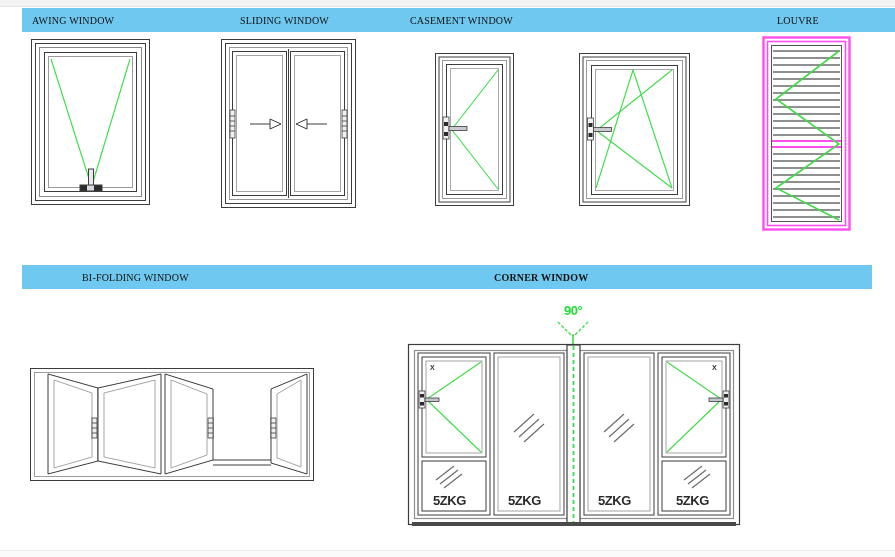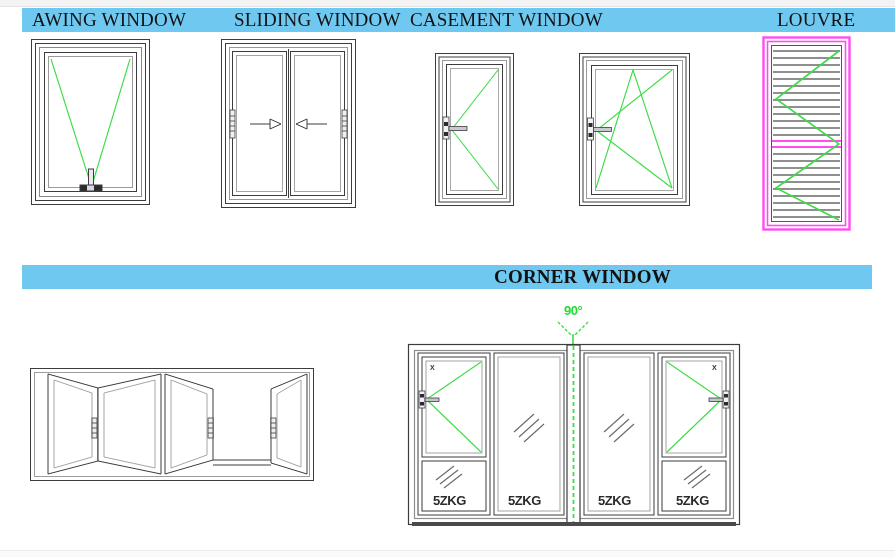--- a/index.html
+++ b/index.html
@@ -46,7 +46,7 @@
     top: 50%;
     transform: translateY(-50%);
     font-family: "Liberation Serif", serif;
-    font-size: 19px;
+    font-size: 10px;
     color: #111111;
     letter-spacing: 0.2px;
     white-space: nowrap;

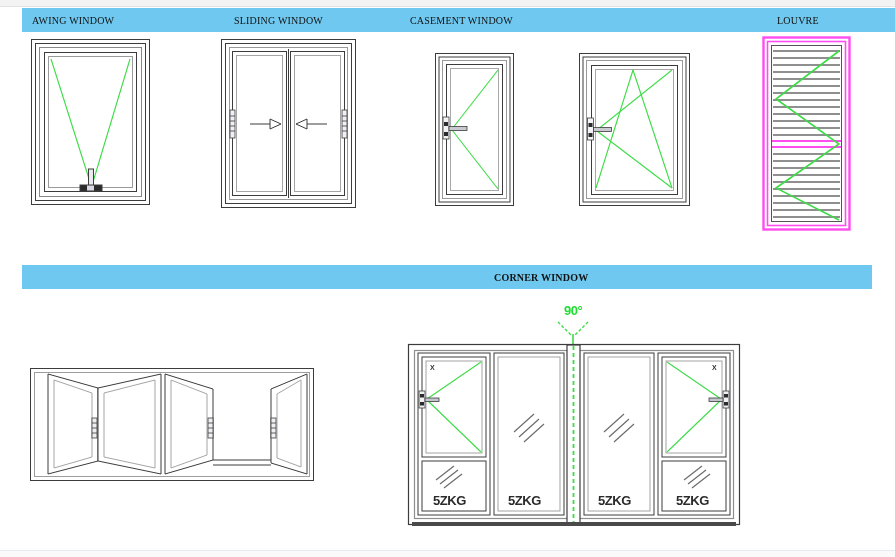--- a/index.html
+++ b/index.html
@@ -88,7 +88,7 @@
 
   <div class="hdr-bar" style="left:22px; top:8px; width:873px; height:24px;">
     <span class="hdr-label" style="left:10px;">AWING WINDOW</span>
-    <span class="hdr-label" style="left:212px;text-align:right;">SLIDING WINDOW</span>
+    <span class="hdr-label" style="left:218px;text-align:right;">SLIDING WINDOW</span>
     <span class="hdr-label" style="left:388px;">CASEMENT WINDOW</span>
     <span class="hdr-label" style="left:755px;">LOUVRE</span>
   </div>

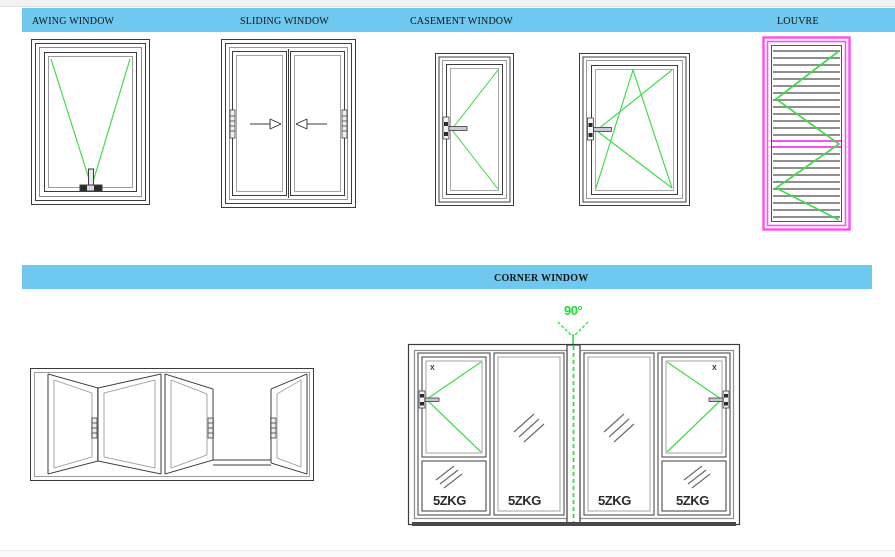--- a/index.html
+++ b/index.html
@@ -242,6 +242,7 @@
   </div>
 
   <div class="hdr-bar" style="left:22px; top:265px; width:850px; height:24px;">
+    <span class="hdr-label" style="left:60px;">BI-FOLDING WINDOW</span>
     <span class="hdr-label" style="left:472px;font-weight:bold;">CORNER WINDOW</span>
   </div>
 

